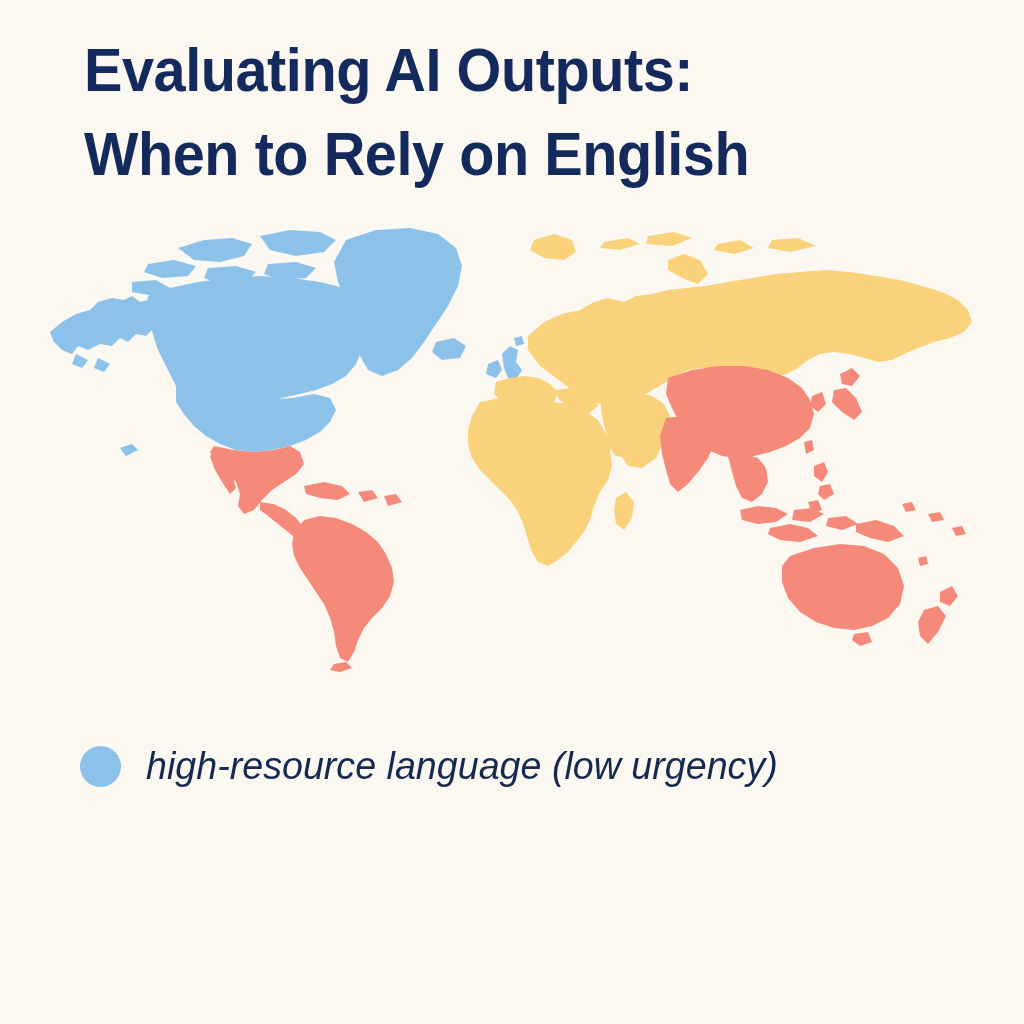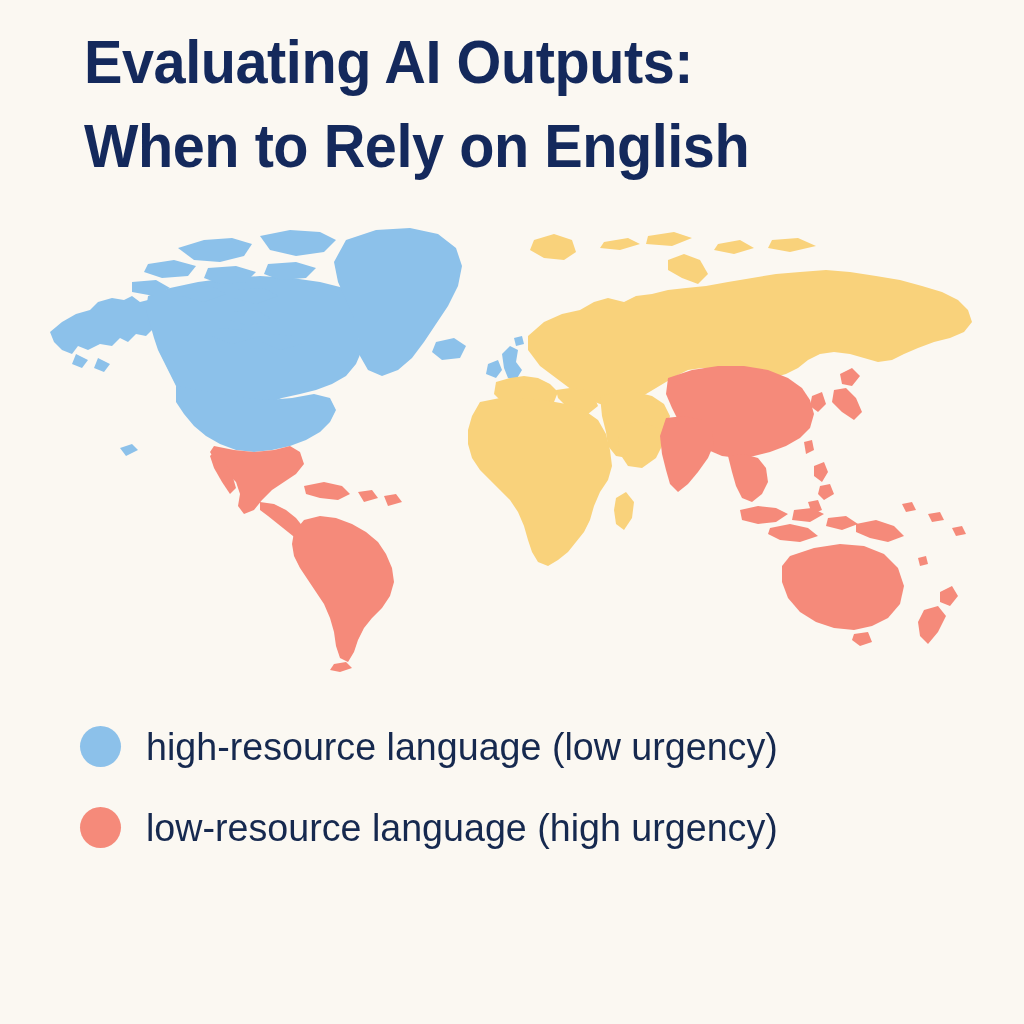--- a/index.html
+++ b/index.html
@@ -27,7 +27,7 @@
   .title-block {
     position: absolute;
     left: 84px;
-    top: 20px;
+    top: 28px;
     width: 880px;
   }
   .title-line {

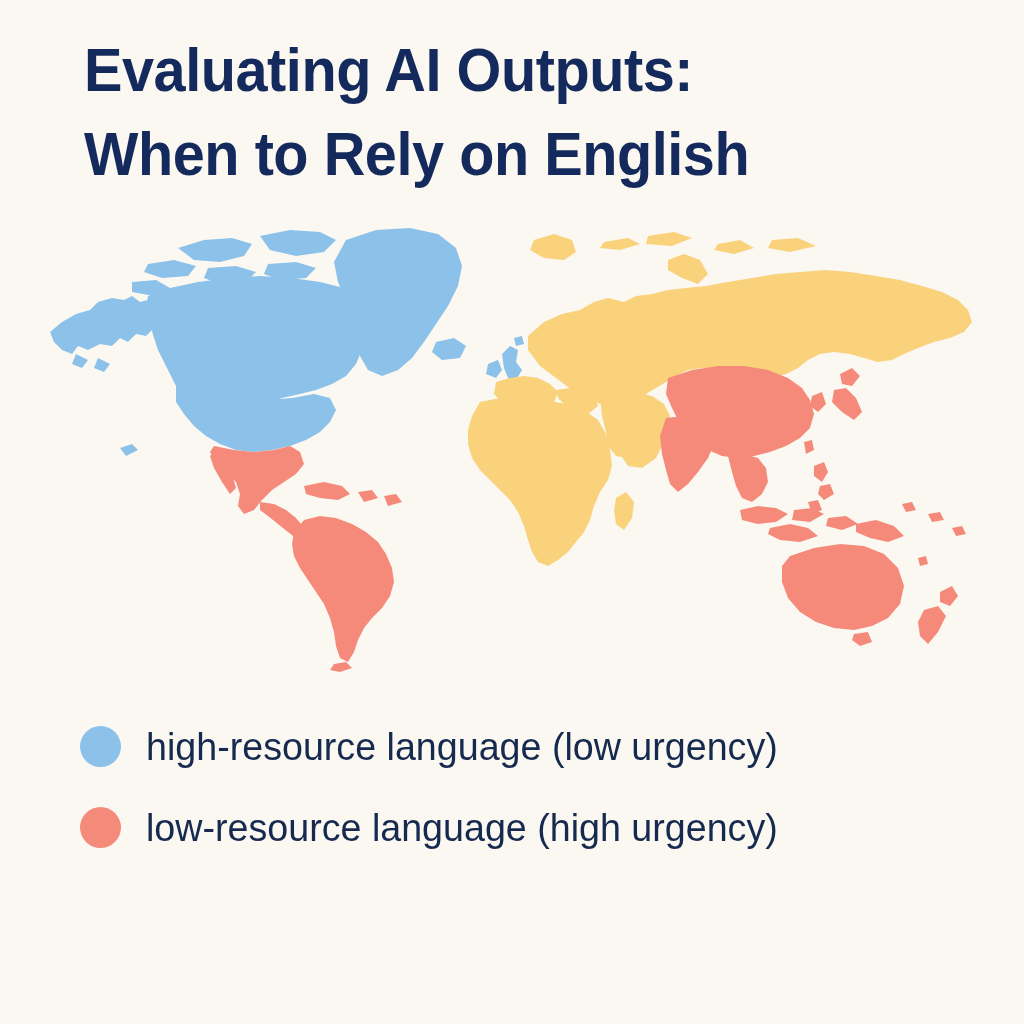--- a/index.html
+++ b/index.html
@@ -67,8 +67,9 @@
   }
   .legend-row {
     display: flex;
-    align-items: center;
+    align-items: flex-end;
     height: 81px;
+    font-style: italic;
   }
   .legend-dot {
     width: 41px;

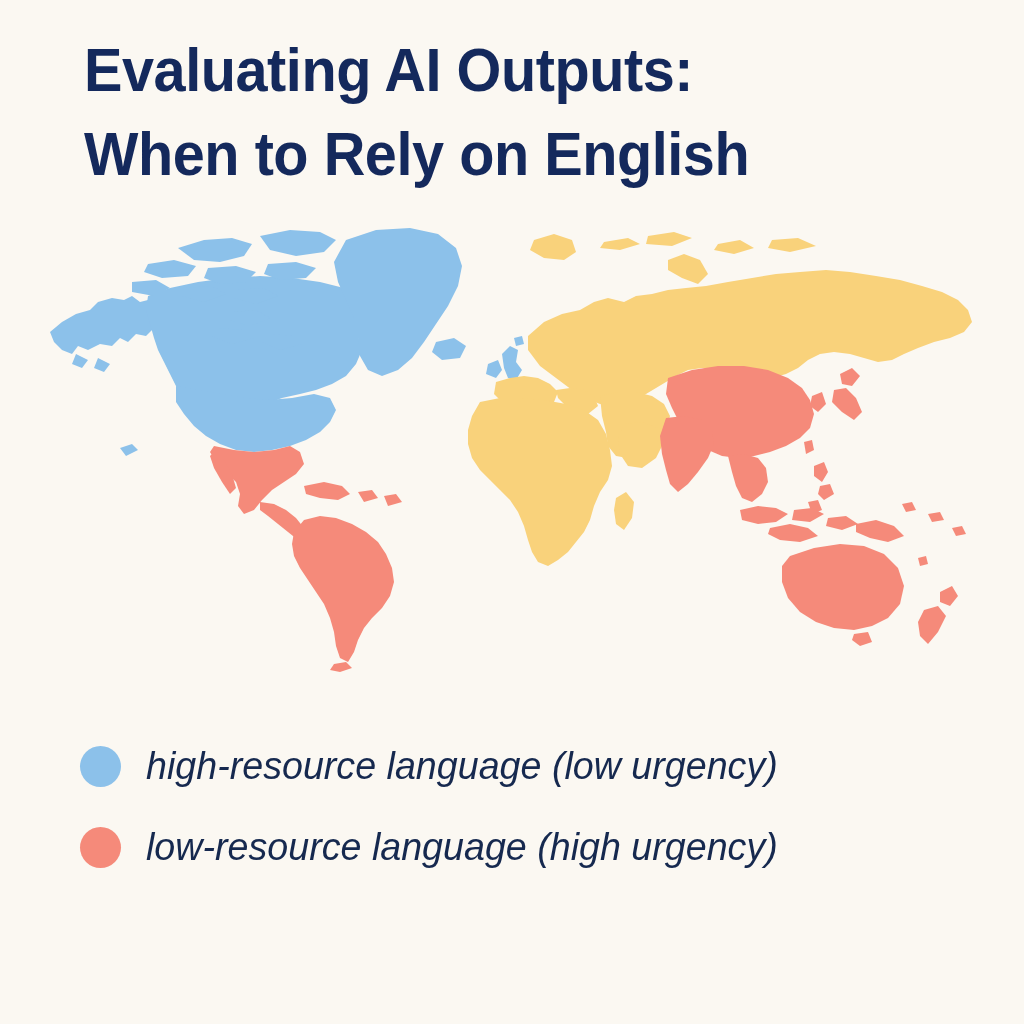--- a/index.html
+++ b/index.html
@@ -267,10 +267,6 @@
     </div>
 
 
-    <div class="legend-row">
-      <span class="legend-dot" style="background:#f58a7a"></span>
-      <span class="legend-label" style="color: rgb(22, 41, 79);">low-resource language (high urgency)</span>
-    </div>
 
   </div>
 </div>

